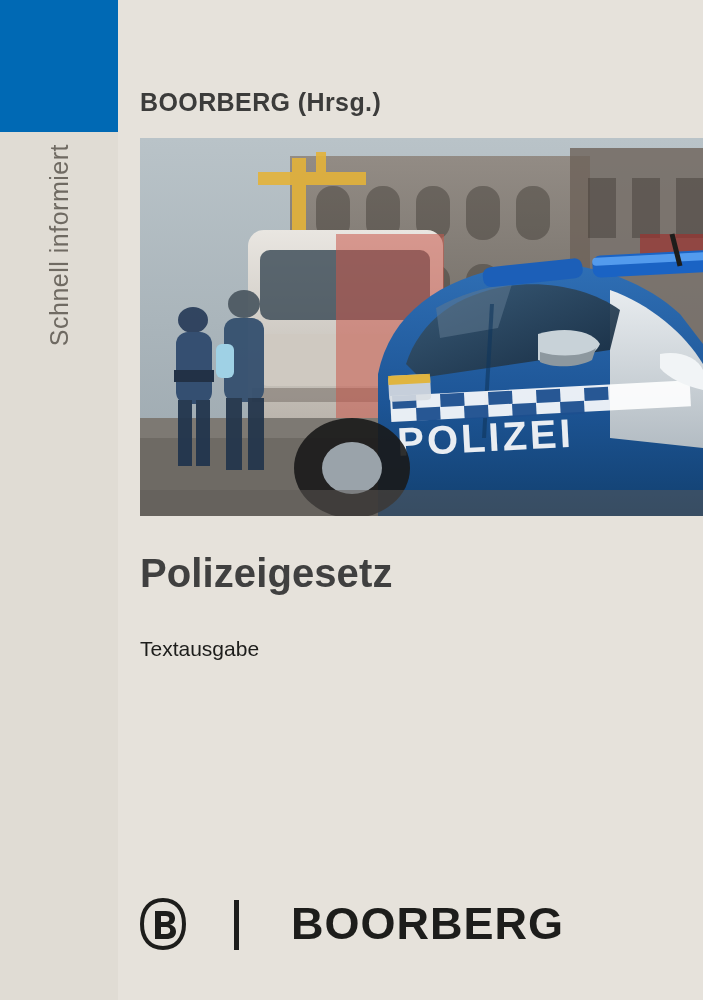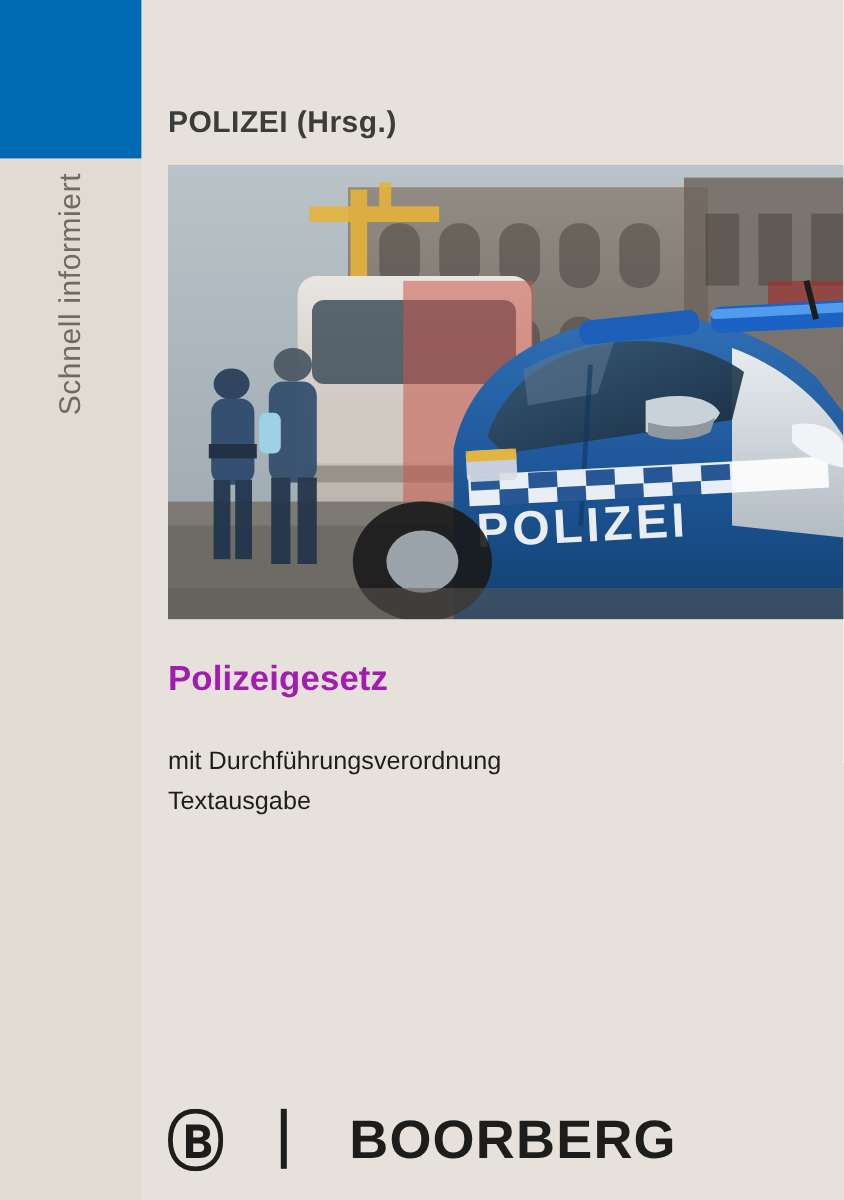--- a/index.html
+++ b/index.html
@@ -163,7 +163,7 @@
 
   <div class="content">
 
-    <div class="editor-line">POLIZEI (Hrsg.)</div>
+    <div class="editor-line">BOORBERG (Hrsg.)</div>
 
     <div class="photo">
       <svg width="563" height="378" viewBox="0 0 563 378" xmlns="http://www.w3.org/2000/svg">

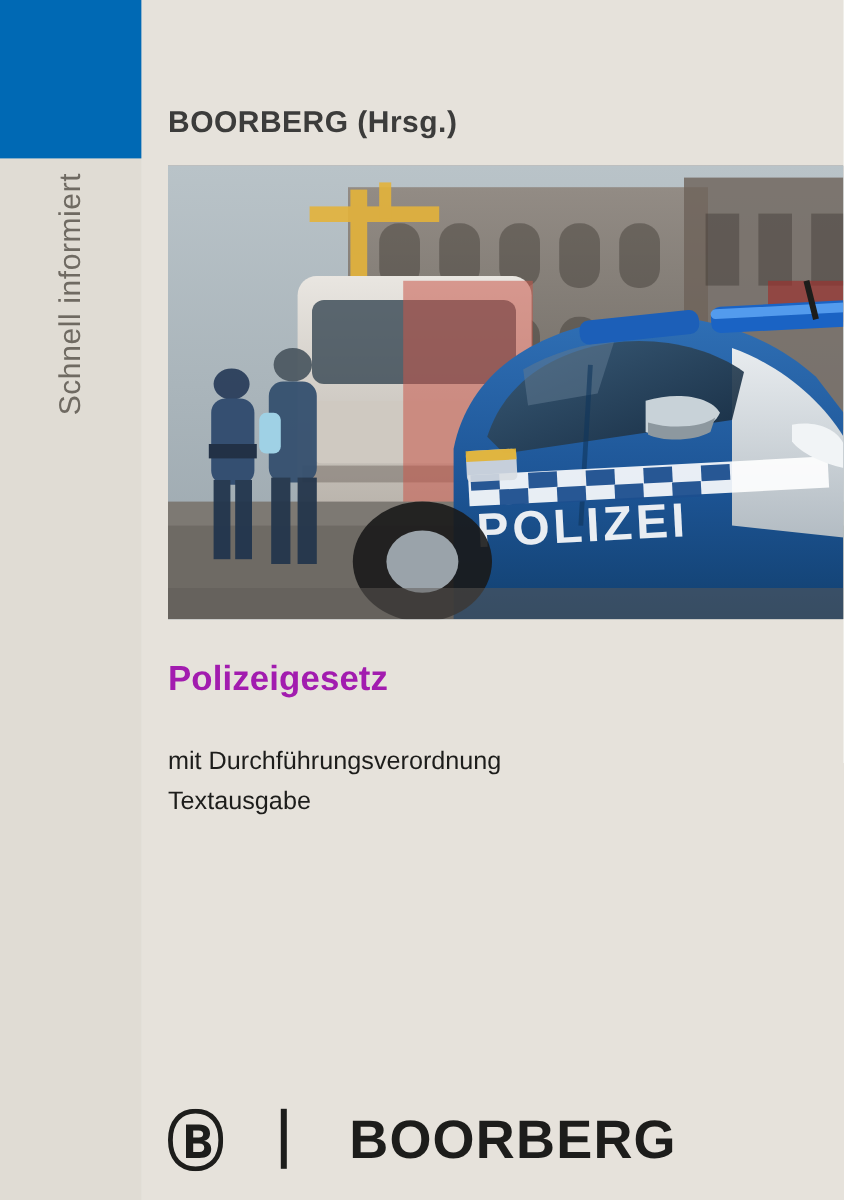--- a/index.html
+++ b/index.html
@@ -100,9 +100,9 @@
     width: 540px;
   }
   .title {
-    font-size: 29px;
+    font-size: 40px;
     font-weight: 700;
-    color: #a21caf;
+    color: #404040;
     line-height: 1.28;
     margin: 0;
     letter-spacing: 0.1px;

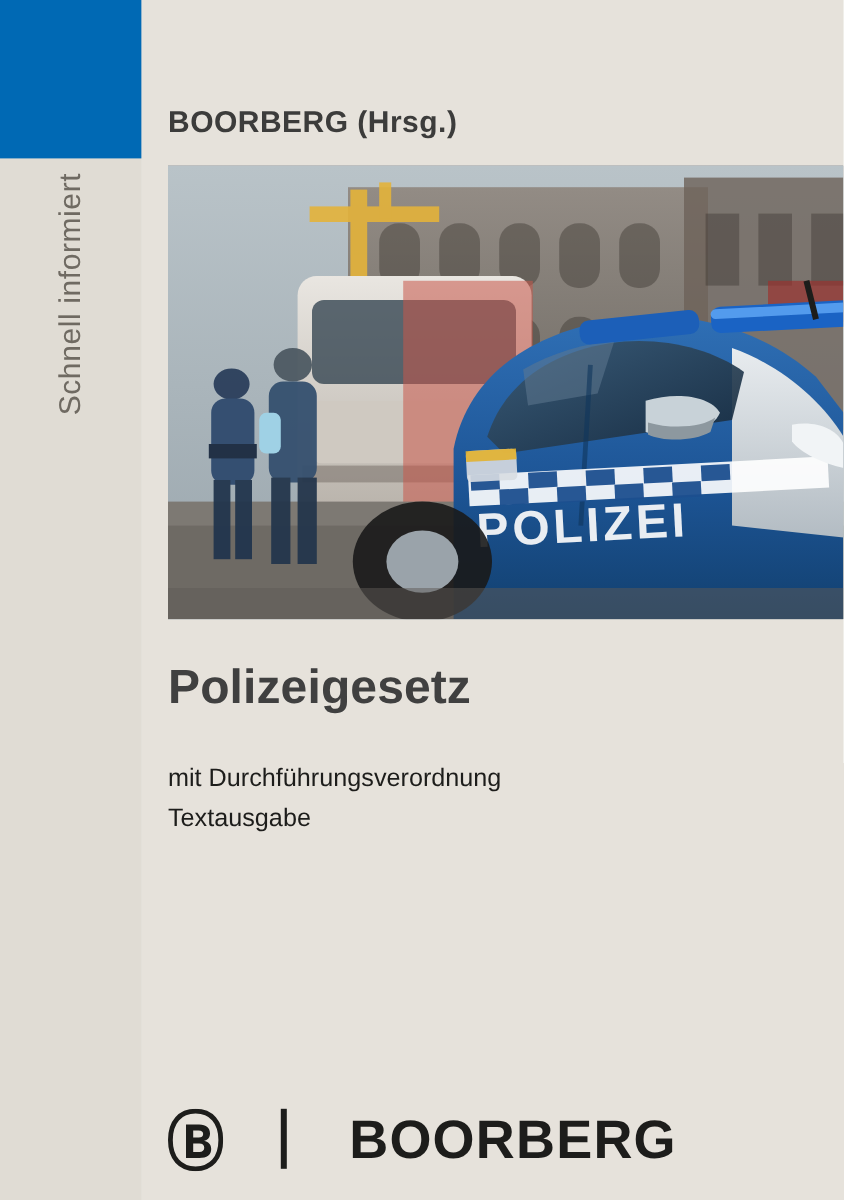--- a/index.html
+++ b/index.html
@@ -306,7 +306,6 @@
     <div class="title-block">
       <div class="title">Polizeigesetz</div>
       <div class="sub-gap"></div>
-      <div class="subtitle">mit Durchführungsverordnung</div>
       <div class="subtitle">Textausgabe</div>
     </div>
 

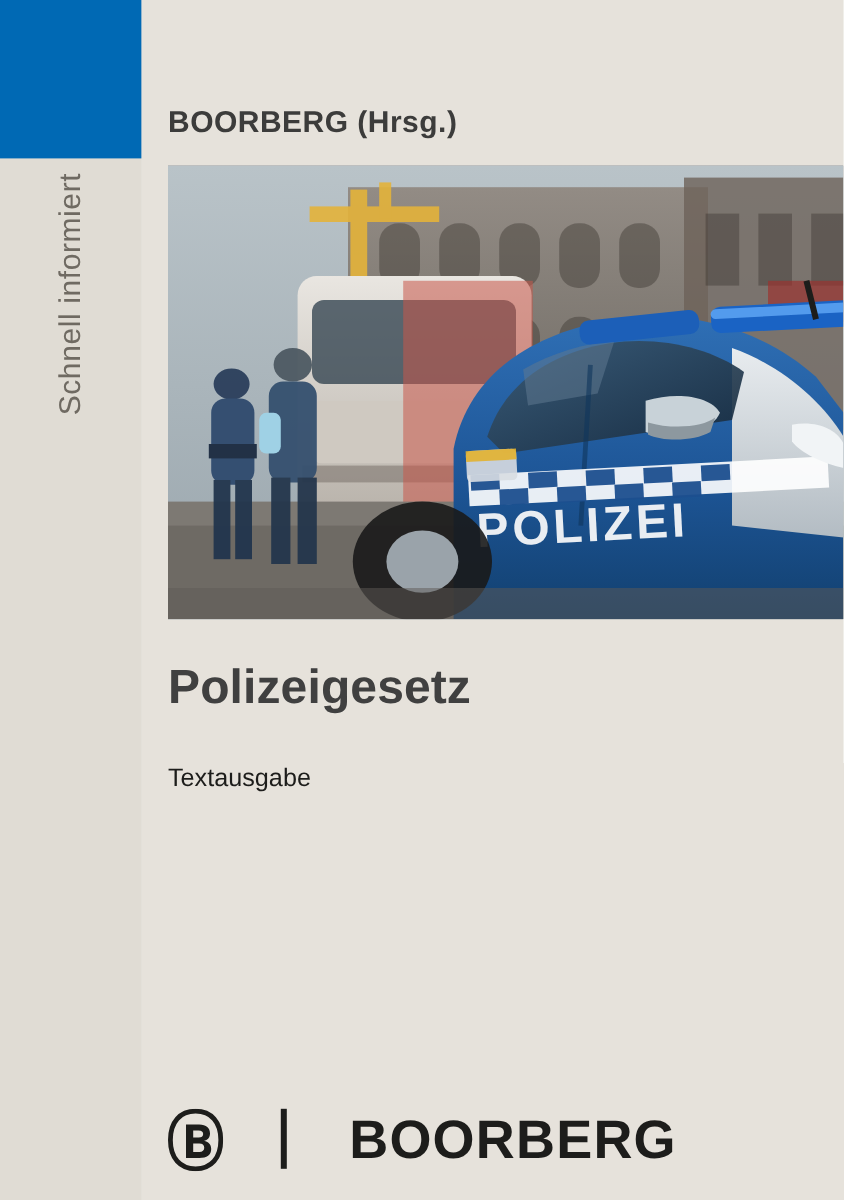--- a/index.html
+++ b/index.html
@@ -128,9 +128,9 @@
   .logo {
     position: absolute;
     left: 22px;
-    top: 924px;
+    top: 888px;
     display: flex;
-    align-items: flex-start;
+    align-items: flex-end;
     height: 62px;
     gap: 40px;
   }

